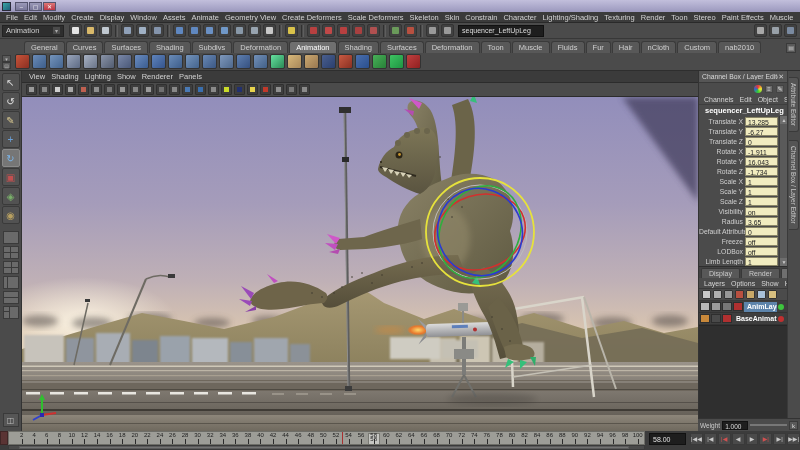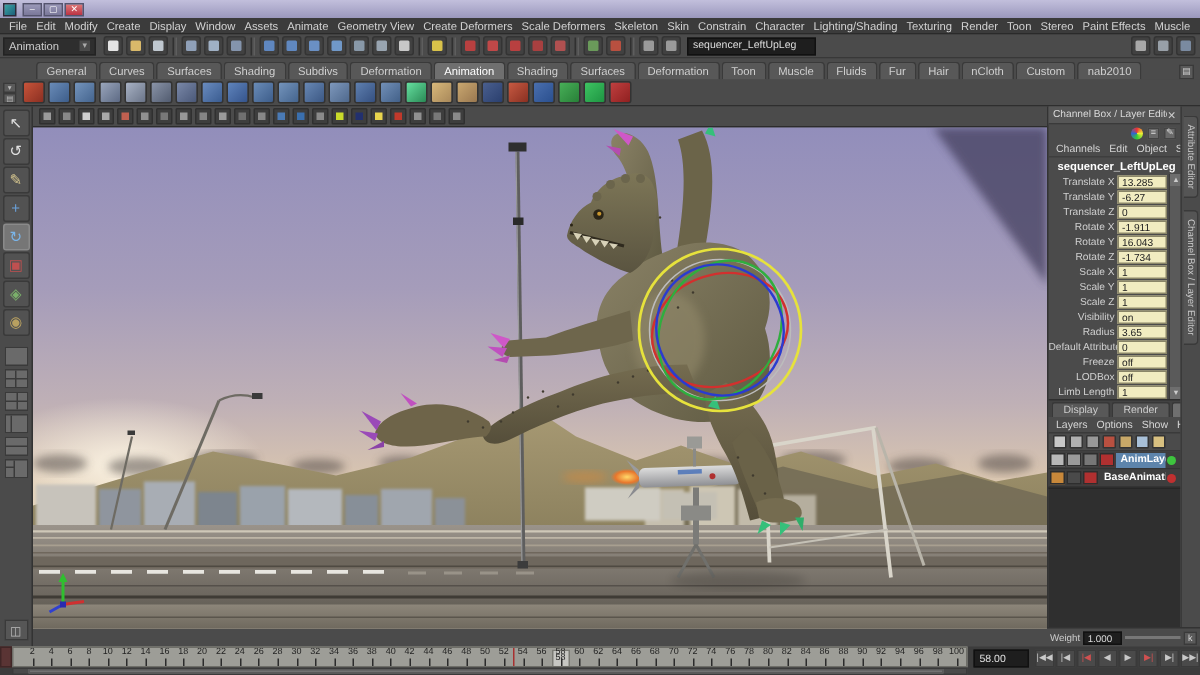--- a/index.html
+++ b/index.html
@@ -301,6 +301,14 @@
     </div>
 
     <div id="vp-col">
+      <div id="vp-menu">
+          <span class="mi">View</span>
+          <span class="mi">Shading</span>
+          <span class="mi">Lighting</span>
+          <span class="mi">Show</span>
+          <span class="mi">Renderer</span>
+          <span class="mi">Panels</span>
+        </div>
       <div id="vp-toolbar">
           <span class="vicon" style="--ic: #9a9a9a;"></span>
           <span class="vicon" style="--ic: #888888;"></span>

